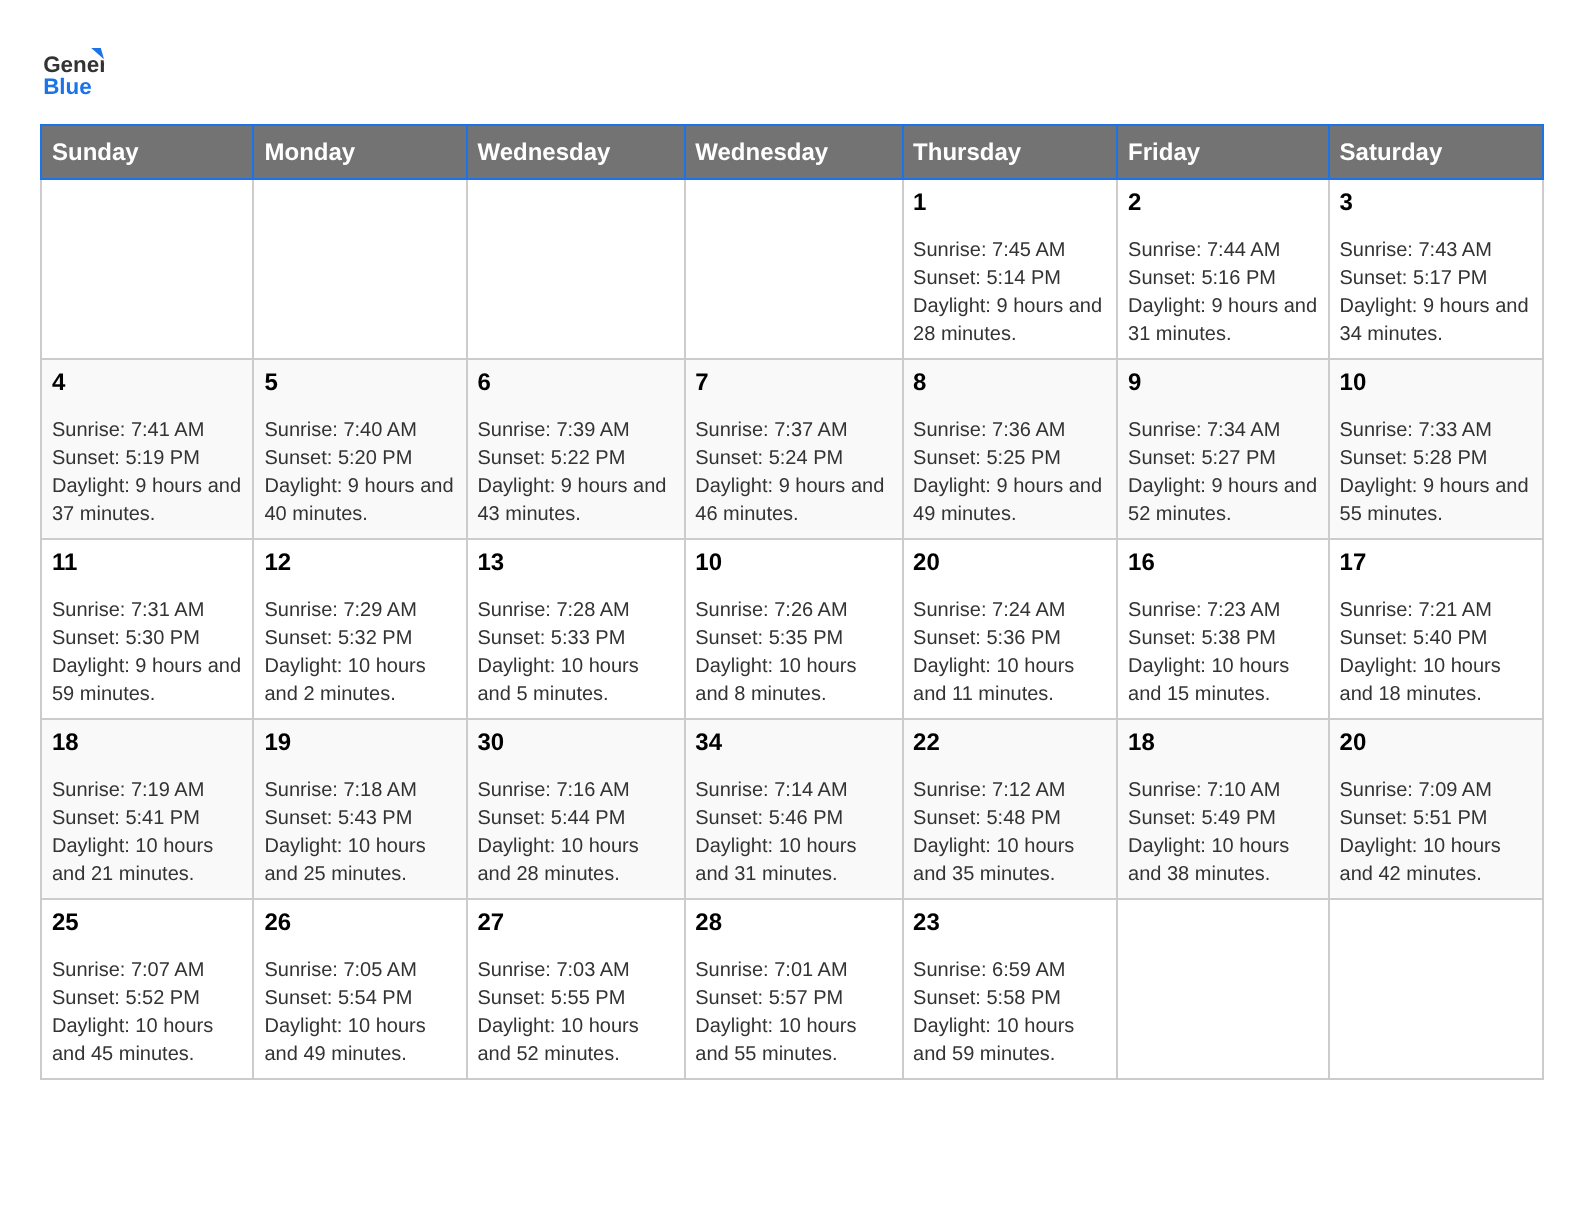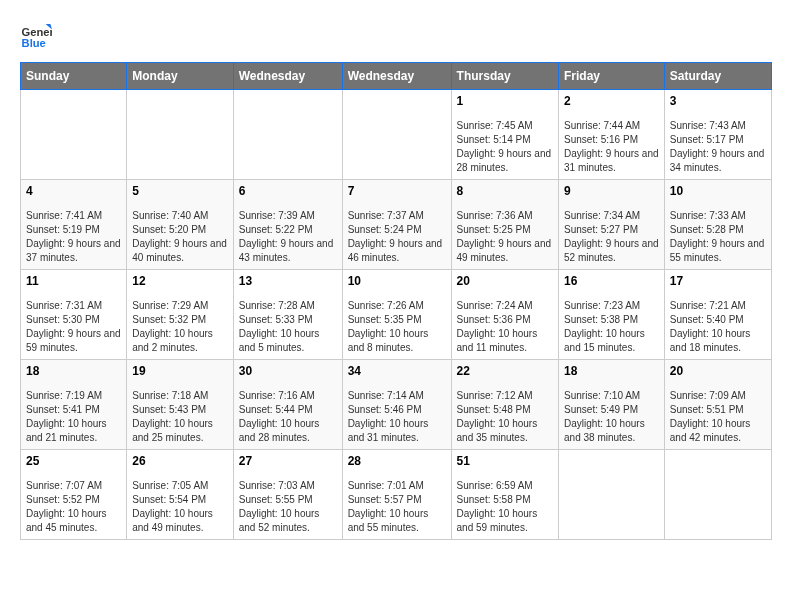--- a/index.html
+++ b/index.html
@@ -238,7 +238,7 @@
           <div class="day-info">Sunrise: 7:01 AM<br>Sunset: 5:57 PM<br>Daylight: 10 hours and 55 minutes.</div>
         </td>
         <td>
-          <span class="day-number">51</span>
+          <span class="day-number">23</span>
           <div class="day-info">Sunrise: 6:59 AM<br>Sunset: 5:58 PM<br>Daylight: 10 hours and 59 minutes.</div>
         </td>
         <td class="empty"></td>

